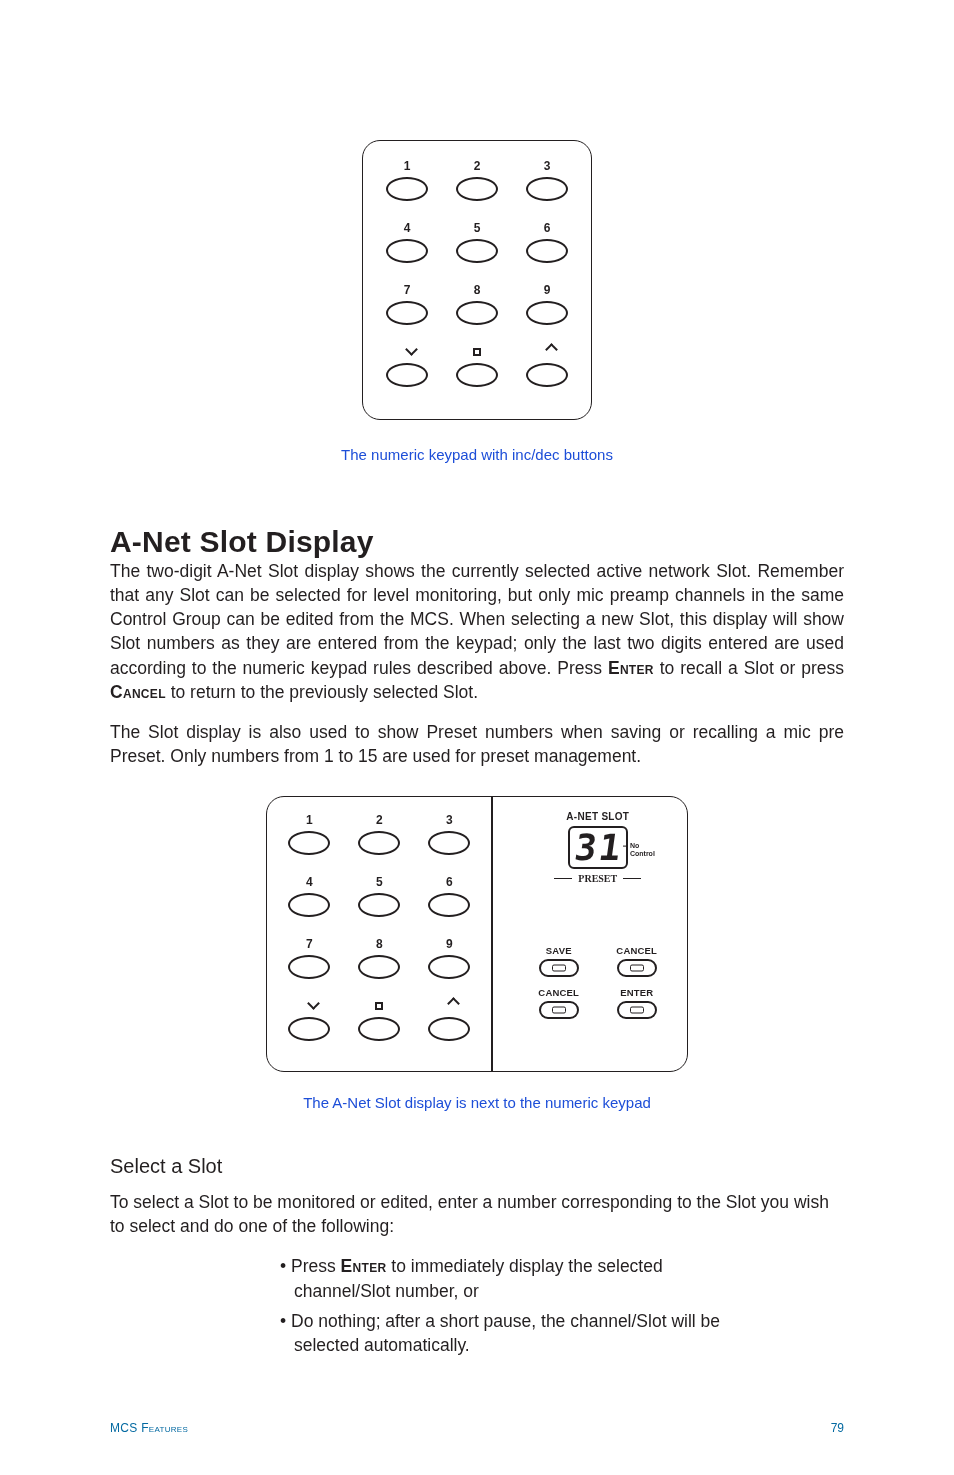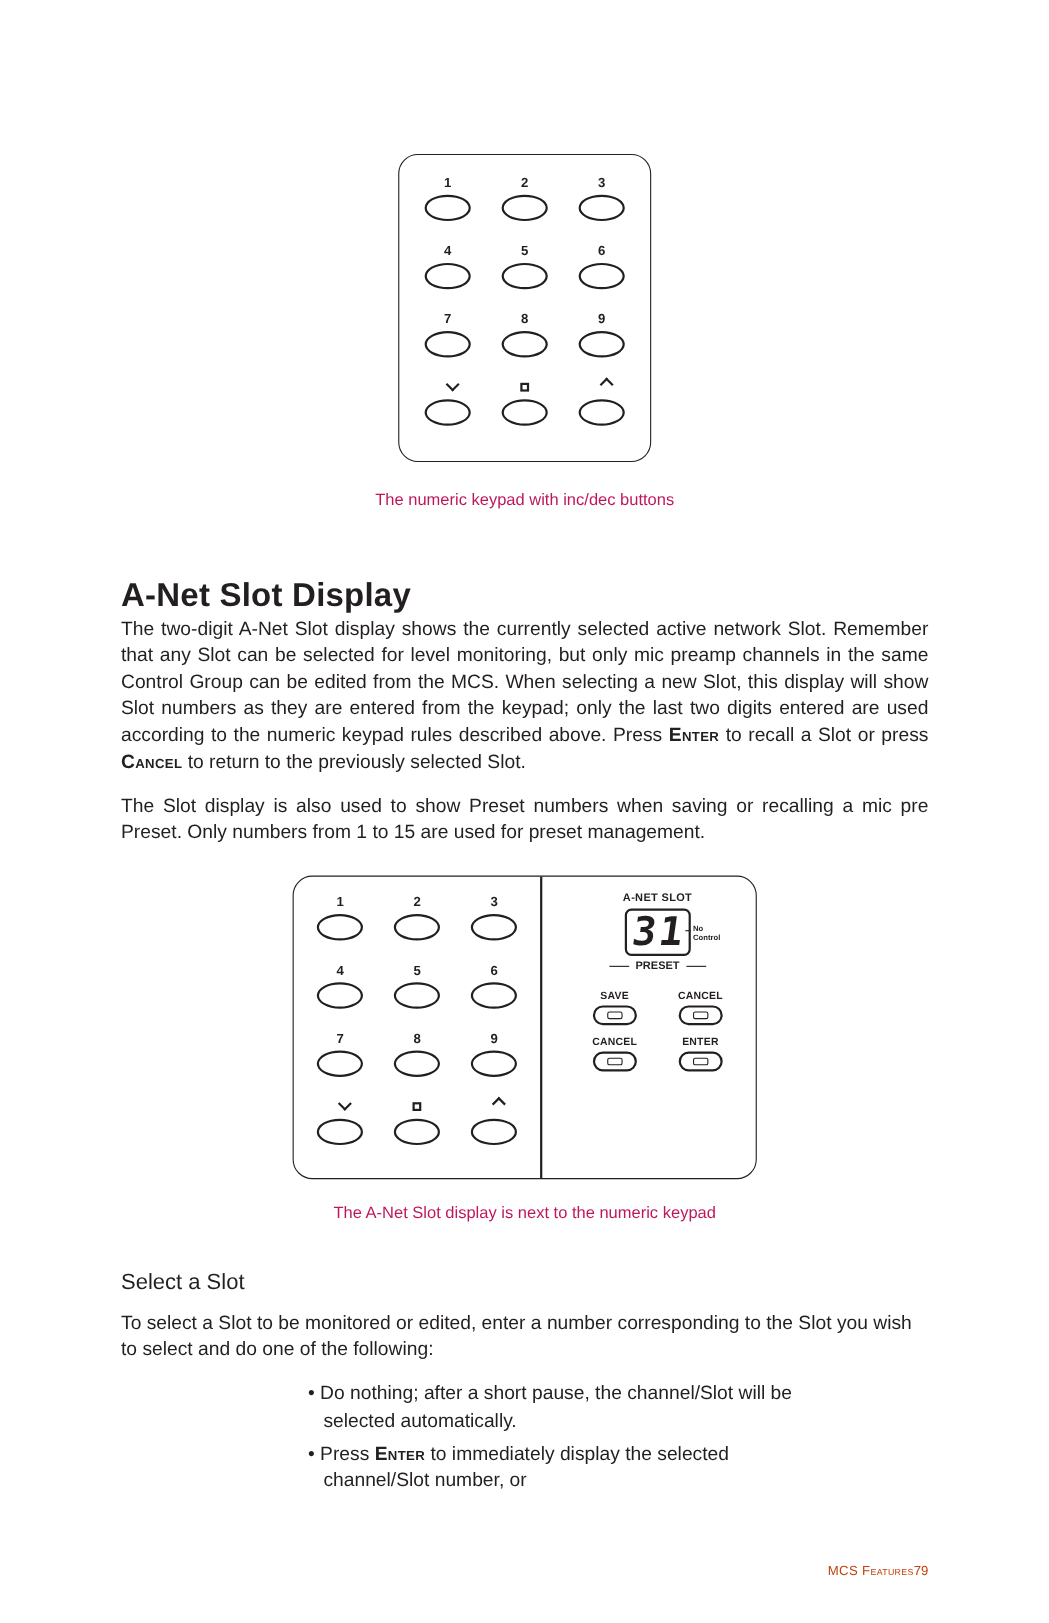--- a/index.html
+++ b/index.html
@@ -17,7 +17,7 @@
   .chev-up::before { content:""; position:absolute; left:0; top:0; width:7px; height:7px; border-left:2px solid #231f20; border-top:2px solid #231f20; transform: rotate(45deg); }
   .sq { width:8px; height:8px; border:2px solid #231f20; display:inline-block; }
 
-  .caption { text-align:center; font-size: 15px; color:#be185d; margin-top: 26px; }
+  .caption { text-align:center; font-size: 15px; color:#1d4ed8; margin-top: 26px; }
   .caption.c2 { margin-top: 22px; }
 
   h1.section { font-family: "Trebuchet MS", "Lucida Grande", Arial, sans-serif; font-weight: bold; font-size: 30px; letter-spacing: 0.2px; margin-top: 62px; margin-bottom: 0; }

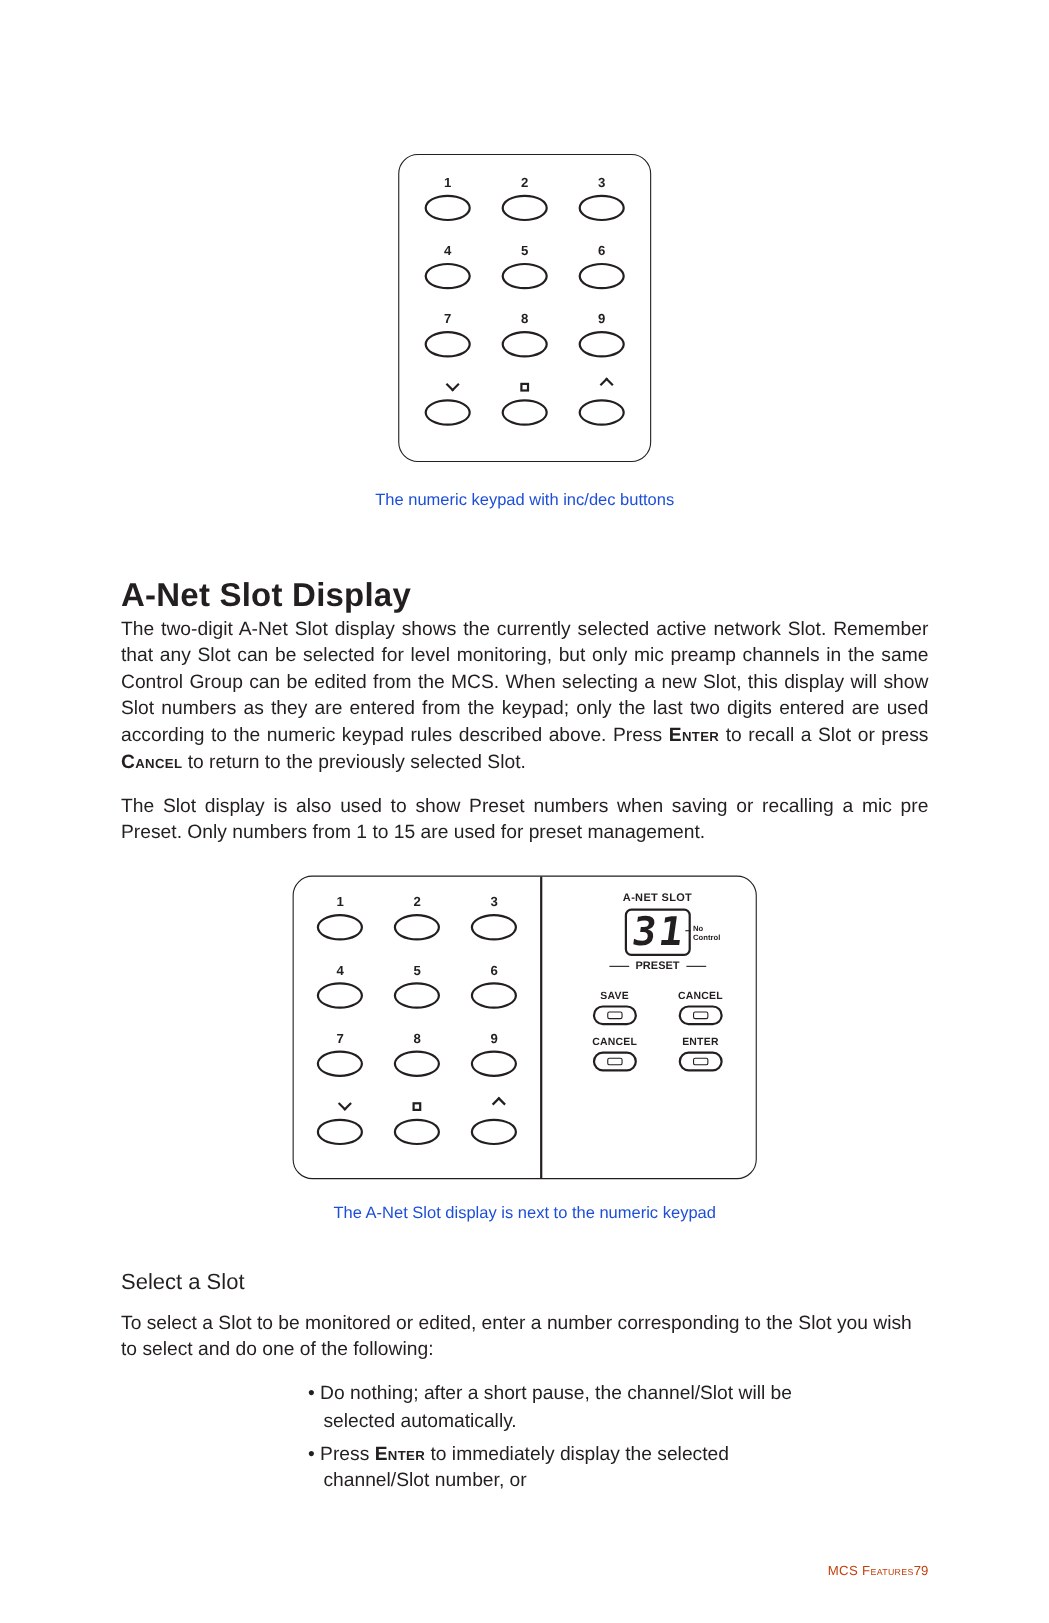--- a/index.html
+++ b/index.html
@@ -39,7 +39,7 @@
   .fig-wrap.fig2 { margin-top: 28px; }
 
   
-  .side-panel { margin-left: 22px; display:flex; flex-direction:column; align-items:center; }
+  .side-panel { margin-left: 22px; display:flex; flex-direction:column; align-items:center;gap:45px; }
   .slot-display-group { display:flex; flex-direction:column; align-items:center; }
   .slot-lbl { font-family: Arial, sans-serif; font-size: 10px; font-weight:bold; letter-spacing:0.3px; }
   .slot-box { border:2px solid #231f20; border-radius:6px; padding:3px 5px 2px; margin-top:4px; display:flex; gap:3px; position:relative; }

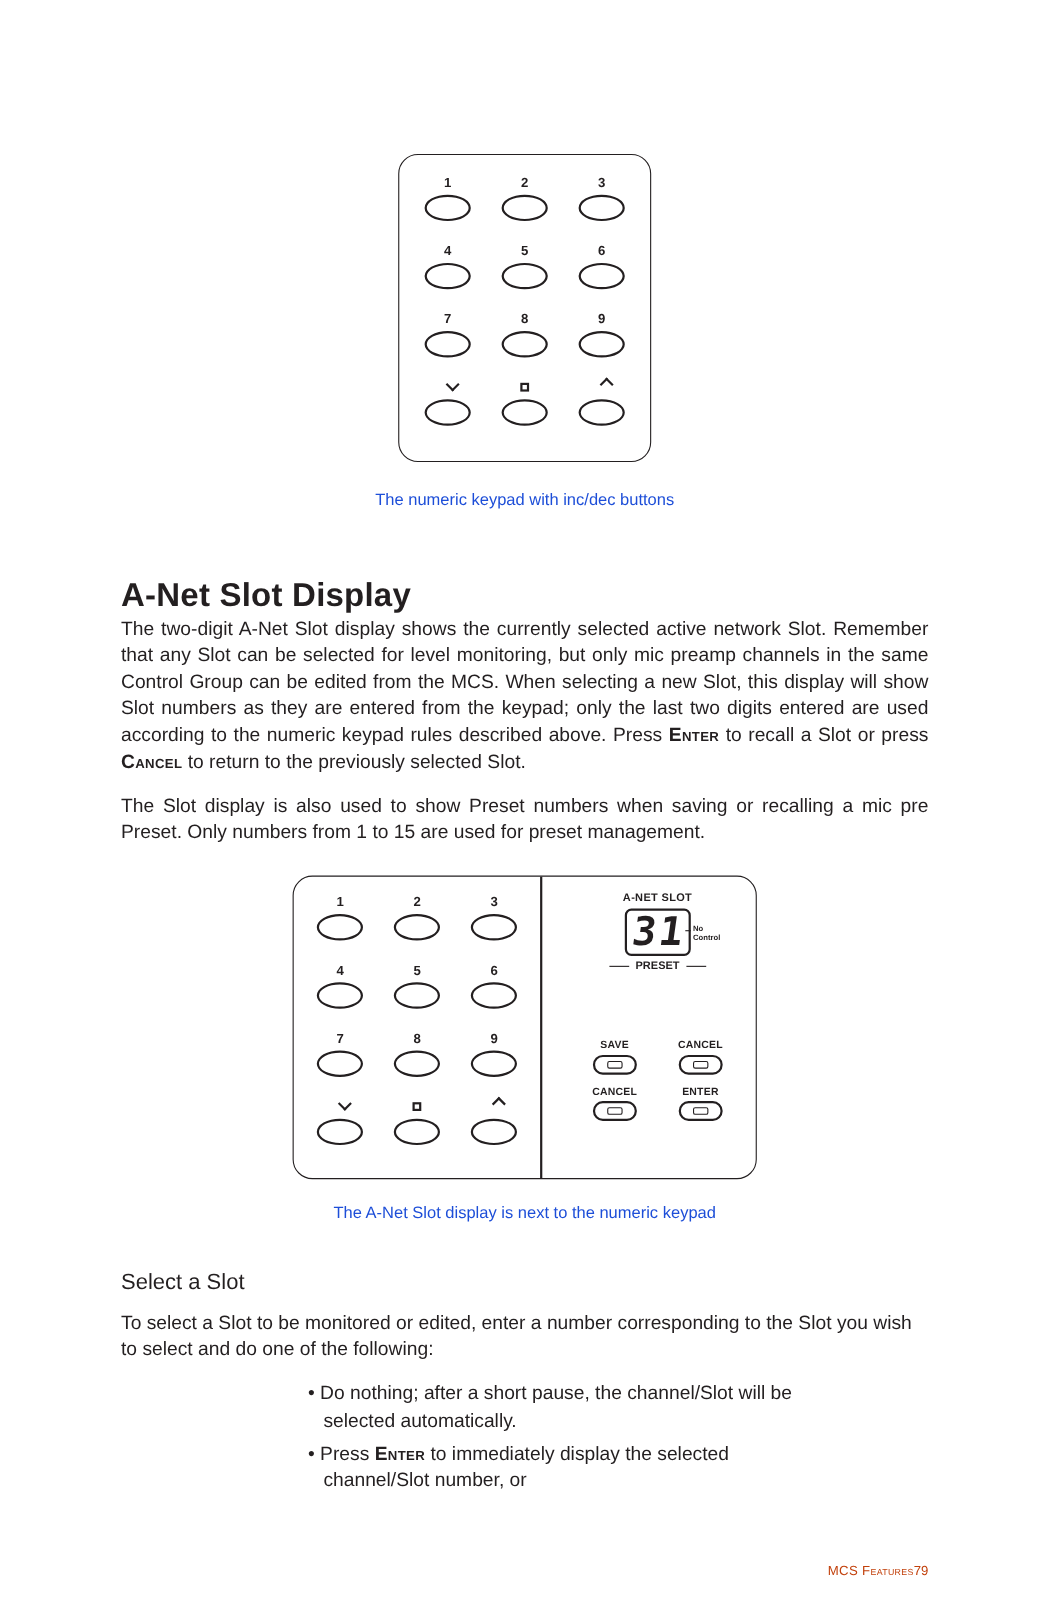--- a/index.html
+++ b/index.html
@@ -46,7 +46,7 @@
   .seg-fallback { font-family: monospace; font-size: 36px; line-height:34px; font-weight:bold; transform: skewX(-8deg); display:inline-block; }
   .no-control { position:absolute; left: calc(100% + 4px); top: 50%; transform: translateY(-40%); font-family: Arial,sans-serif; font-size:7px; line-height:8px; font-weight:bold; text-align:left; }
   .no-control::before { content:""; position:absolute; left:-7px; top:4px; width:5px; height:1.5px; background:#231f20; }
-  .preset-lbl { font-family: Liberation Sans, sans-serif; font-size:10px; font-weight:bold; margin-top:4px; position:relative; display:flex; align-items:center; gap:6px; }
+  .preset-lbl { font-family: Liberation Serif, serif; font-size:10px; font-weight:bold; margin-top:4px; position:relative; display:flex; align-items:center; gap:6px; }
   .preset-lbl::before, .preset-lbl::after { content:""; display:inline-block; width:18px; height:1.2px; background:#231f20; }
 
   .btn-grid { display:grid; grid-template-columns: repeat(2, 56px); column-gap: 22px; row-gap: 10px; margin-top: 16px; }

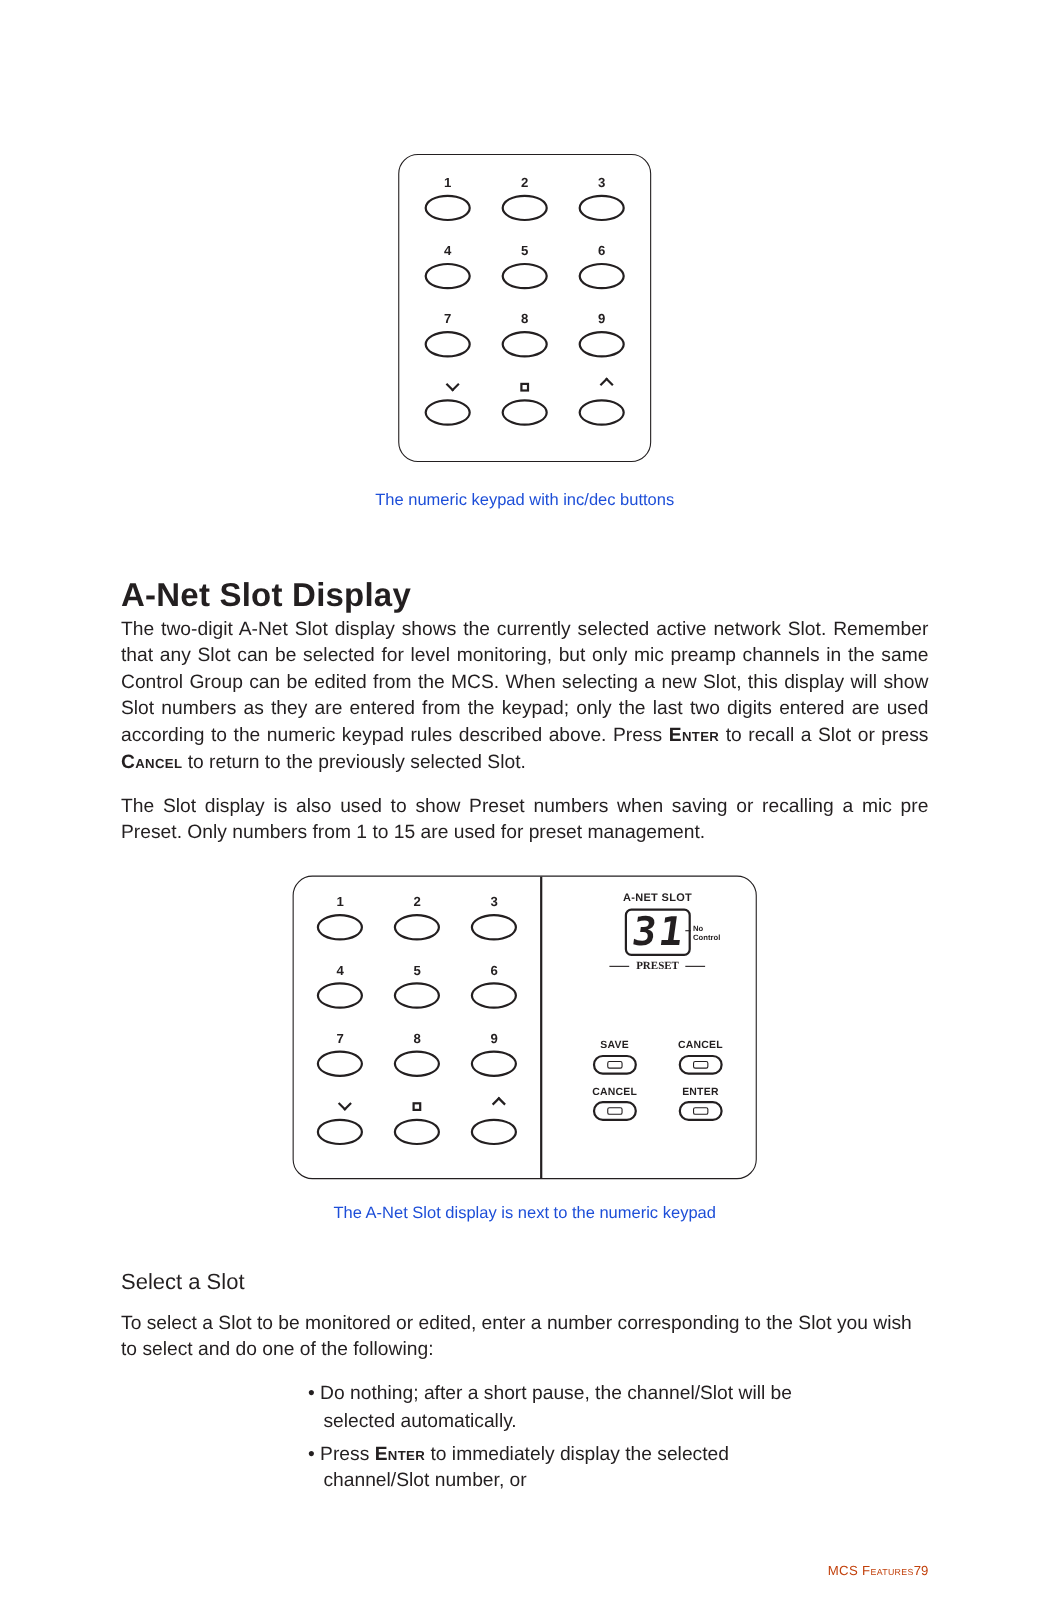--- a/index.html
+++ b/index.html
@@ -220,8 +220,8 @@
   <p class="body" style="text-align:left;">To select a Slot to be monitored or edited, enter a number corresponding to the Slot you wish to select and do one of the following:</p>
 
   <ul class="bullets">
+    <li><span>Press </span><span class="sc">Enter</span><span> to immediately display the selected channel/Slot number, or</span></li>
     <li>Do nothing; after a short pause, the channel/Slot will be selected automatically.</li>
-    <li><span>Press </span><span class="sc">Enter</span><span> to immediately display the selected channel/Slot number, or</span></li>
   </ul>
 
   <div class="footer">

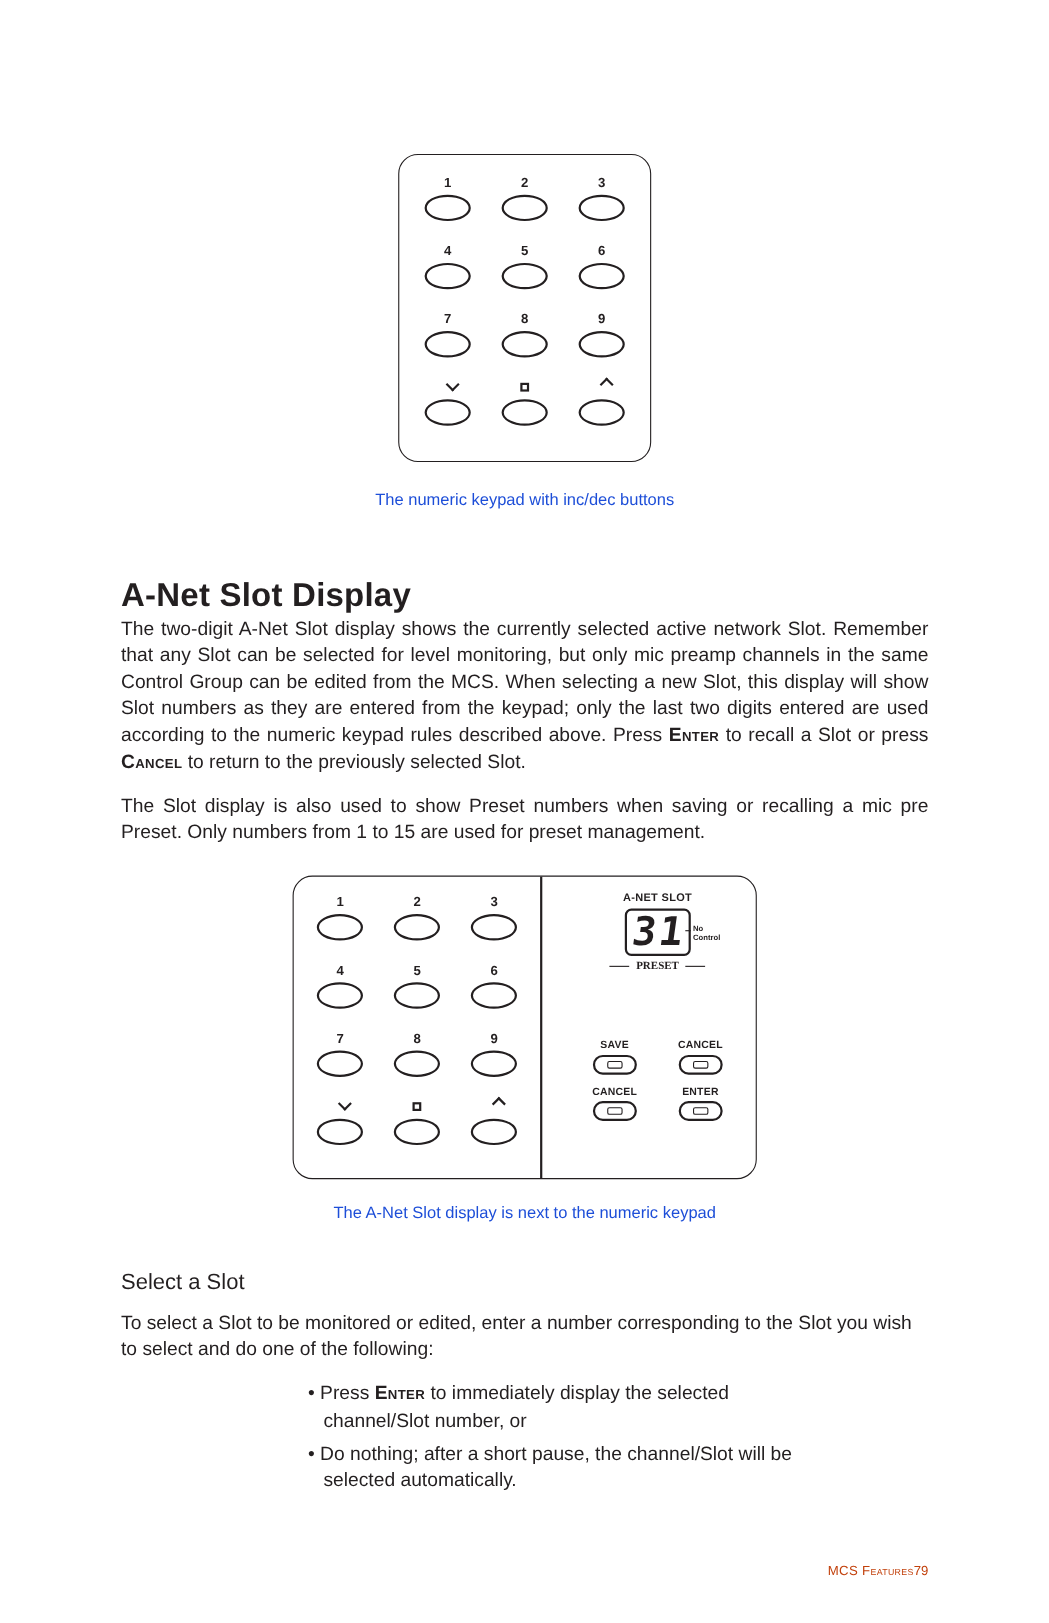--- a/index.html
+++ b/index.html
@@ -31,7 +31,7 @@
   ul.bullets li::before { content: "•  "; }
   ul.bullets li .sc { font-weight: bold; font-variant: small-caps; letter-spacing: 0.3px; }
 
-  .footer { position:absolute; bottom: 40px; left:110px; right:110px; display:flex; justify-content:flex-end; font-size:12px; color:#c2410c; }
+  .footer { position:absolute; bottom: 40px; left:110px; right:110px; display:flex; justify-content:space-between; font-size:12px; color:#0369a1; }
   .footer .left { font-variant: small-caps; letter-spacing:0.3px; }
 
   

